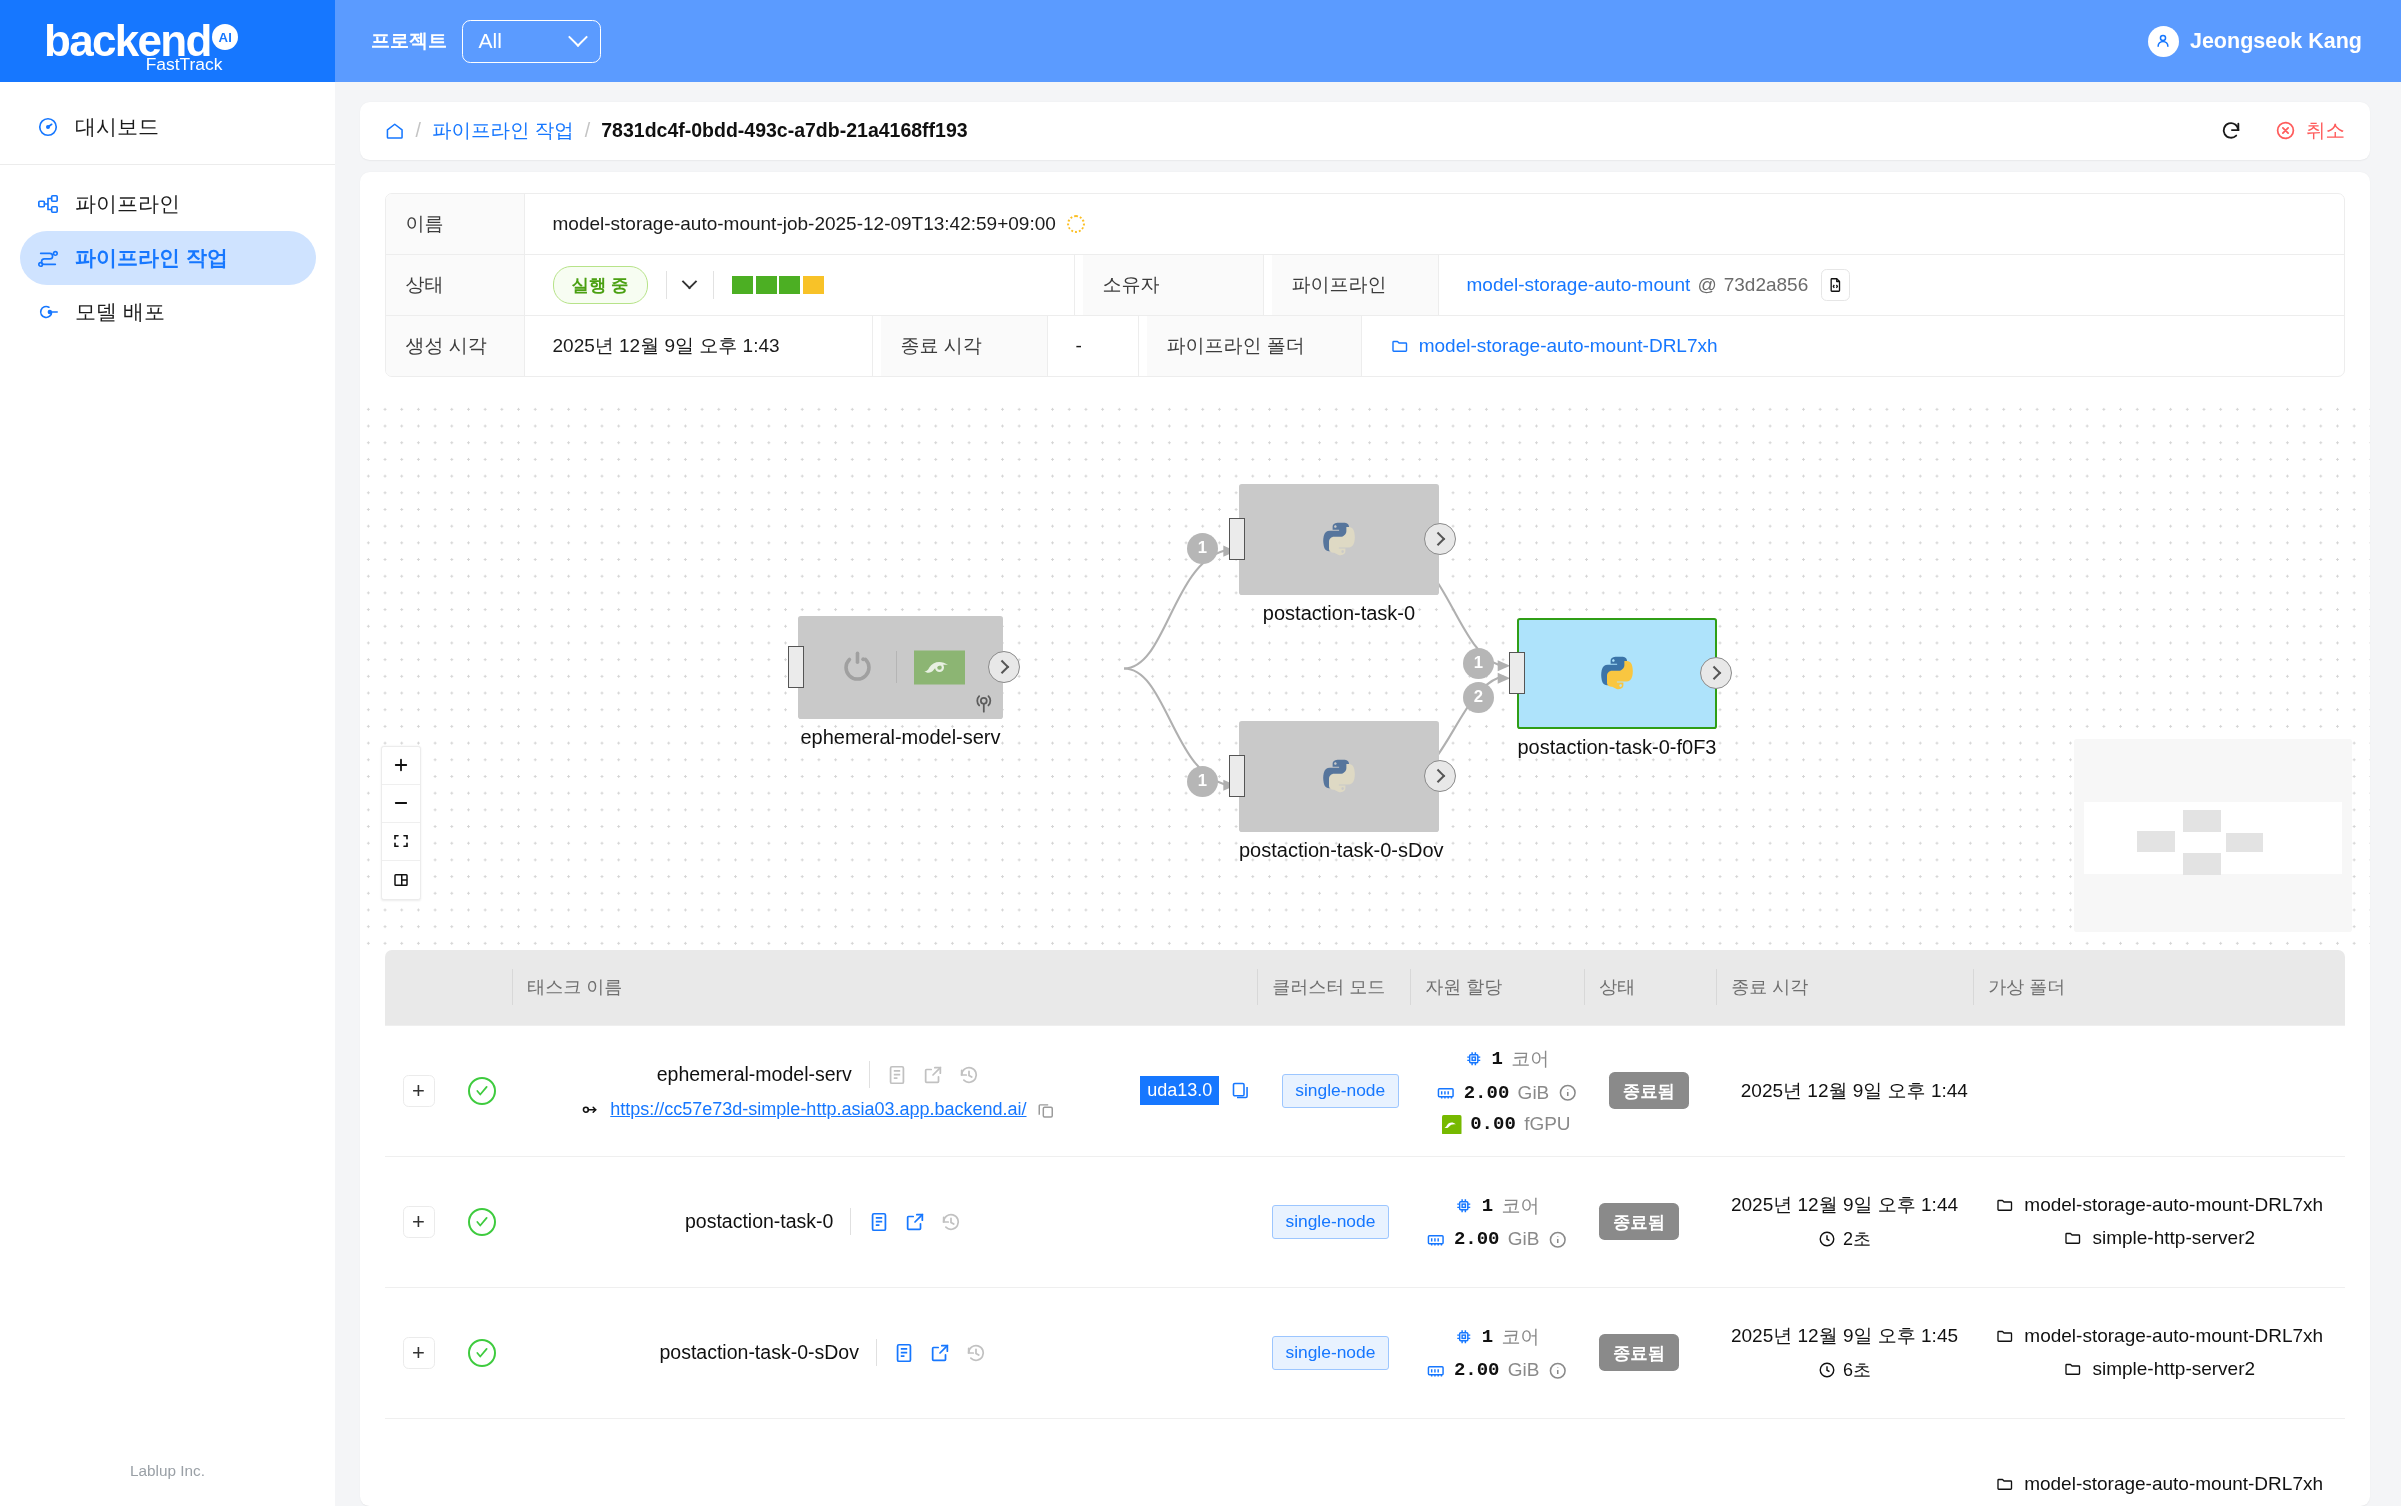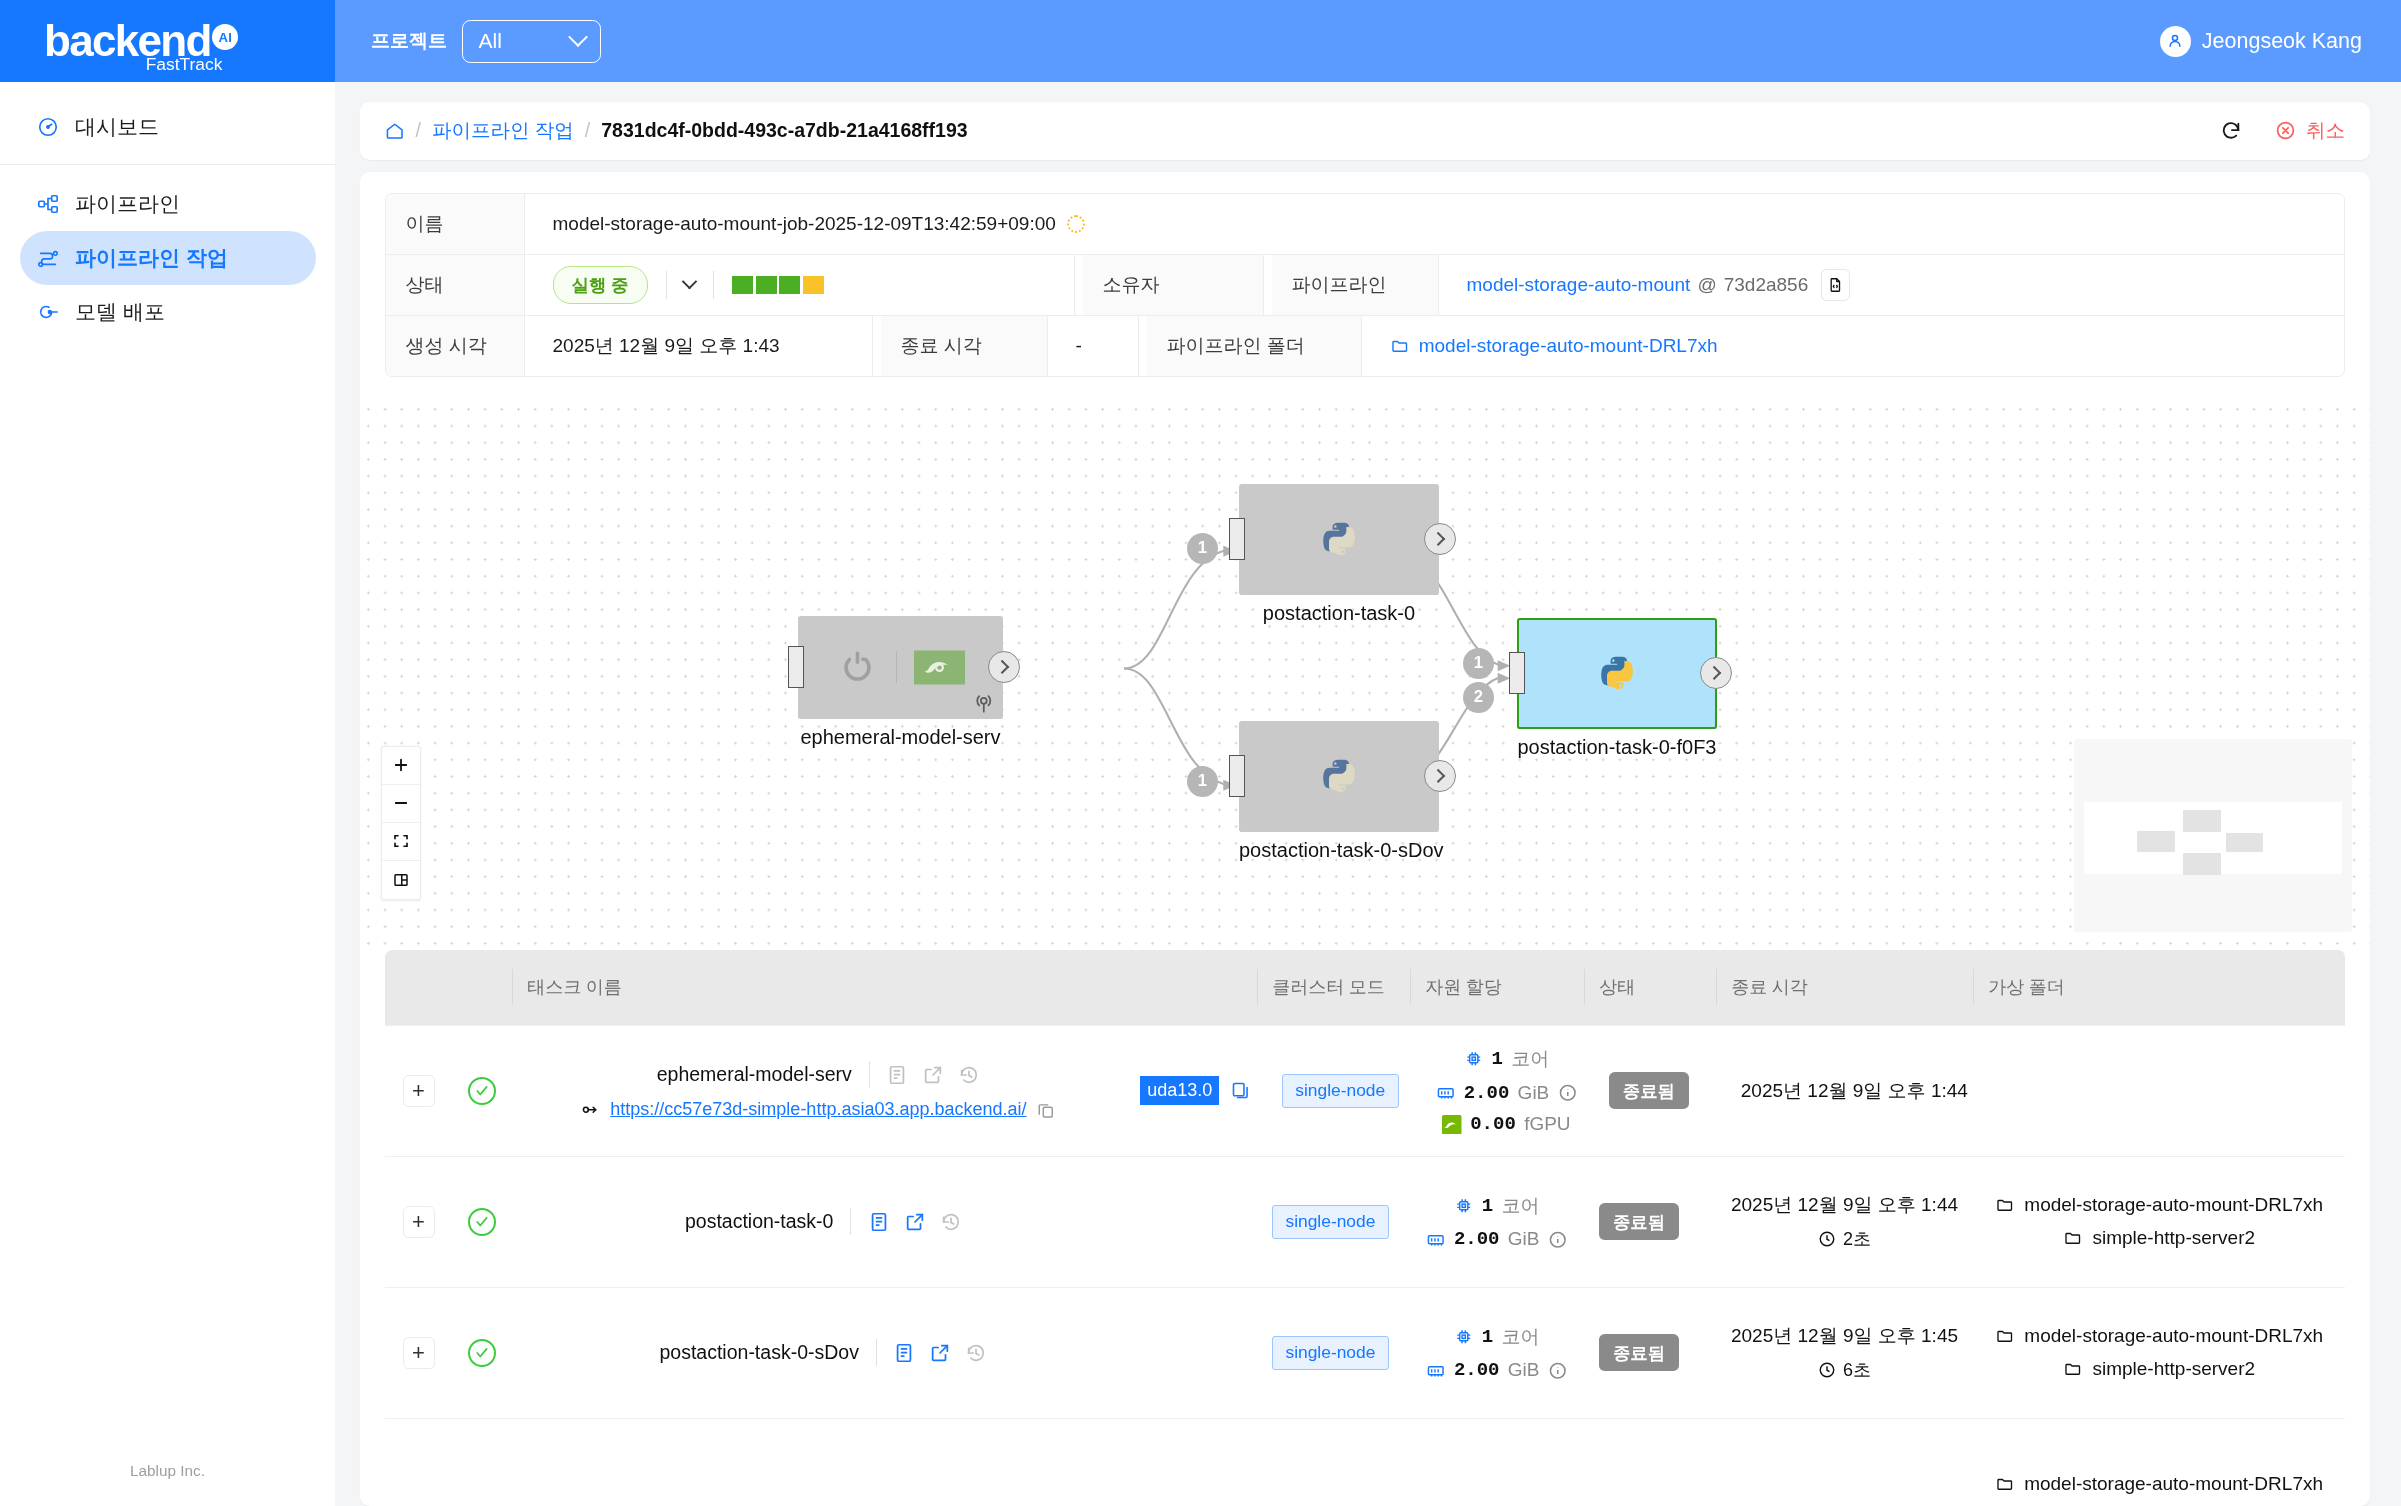--- a/index.html
+++ b/index.html
@@ -46,7 +46,7 @@
   .user-box { display: flex; align-items: center; gap: 11px; cursor: pointer; }
   .avatar { width: 31px; height: 31px; border-radius: 50%; background: #fff; display:flex; align-items:center; justify-content:center; }
   .avatar svg { width: 18px; height: 18px; }
-  .user-name { font-size: 21.5px; font-weight: 400; }
+  .user-name { font-size: 21.5px; font-weight: 700; }
 
   
   .sidebar {

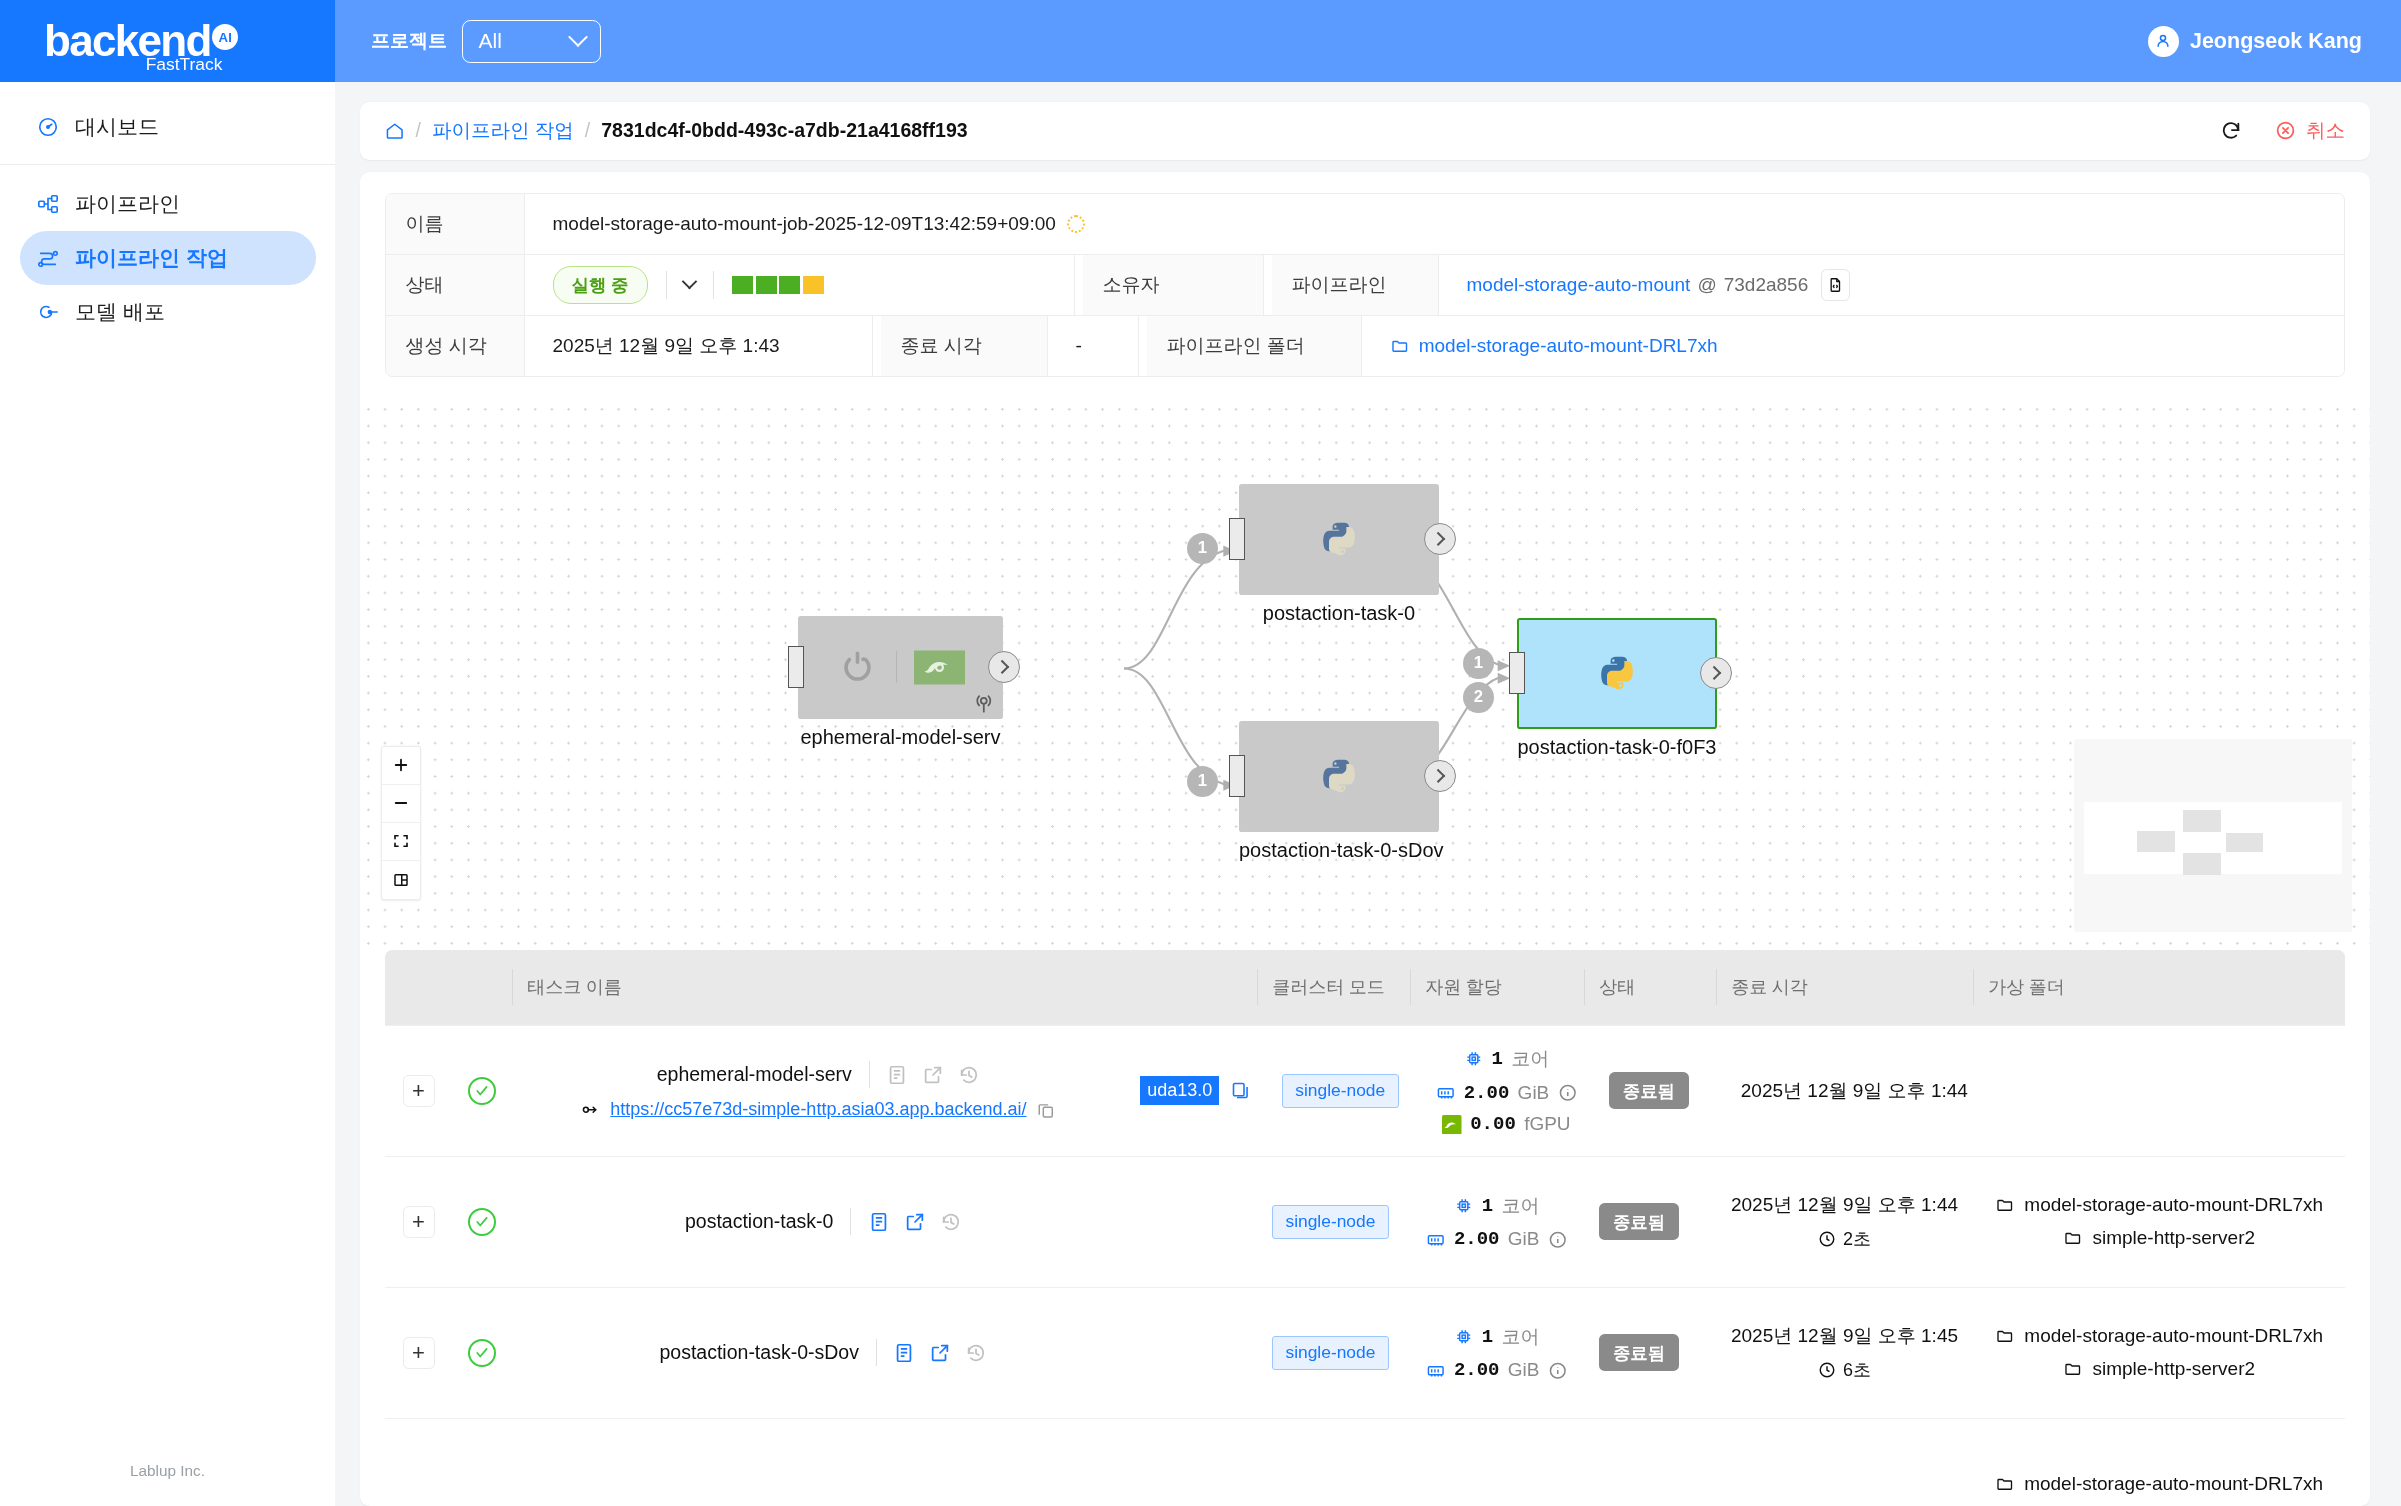--- a/index.html
+++ b/index.html
@@ -187,7 +187,7 @@
   .tbl-wrap { margin: 0 25px; flex: 1; min-height: 0; overflow: hidden; border-radius: 7px 7px 0 0;}
   .trow { display: flex; align-items: stretch; border-bottom: 0.7px solid #efefef; }
   .thead { background: #e9e9e9; }
-  .thead .cell { font-size: 18px; color: #6f6f6f; align-items: center; min-height: 75px; font-family: Liberation Serif, serif; }
+  .thead .cell { font-size: 18px; color: #6f6f6f; align-items: center; min-height: 75px; }
   .cell { display: flex; padding: 0 15.3px; align-items: center; position: relative; }
   .cell.bordered::before { content:''; position: absolute; left: 0; top: 50%; transform: translateY(-50%);
                            width: 0.7px; height: 36px; background: #d8d8d8; }

